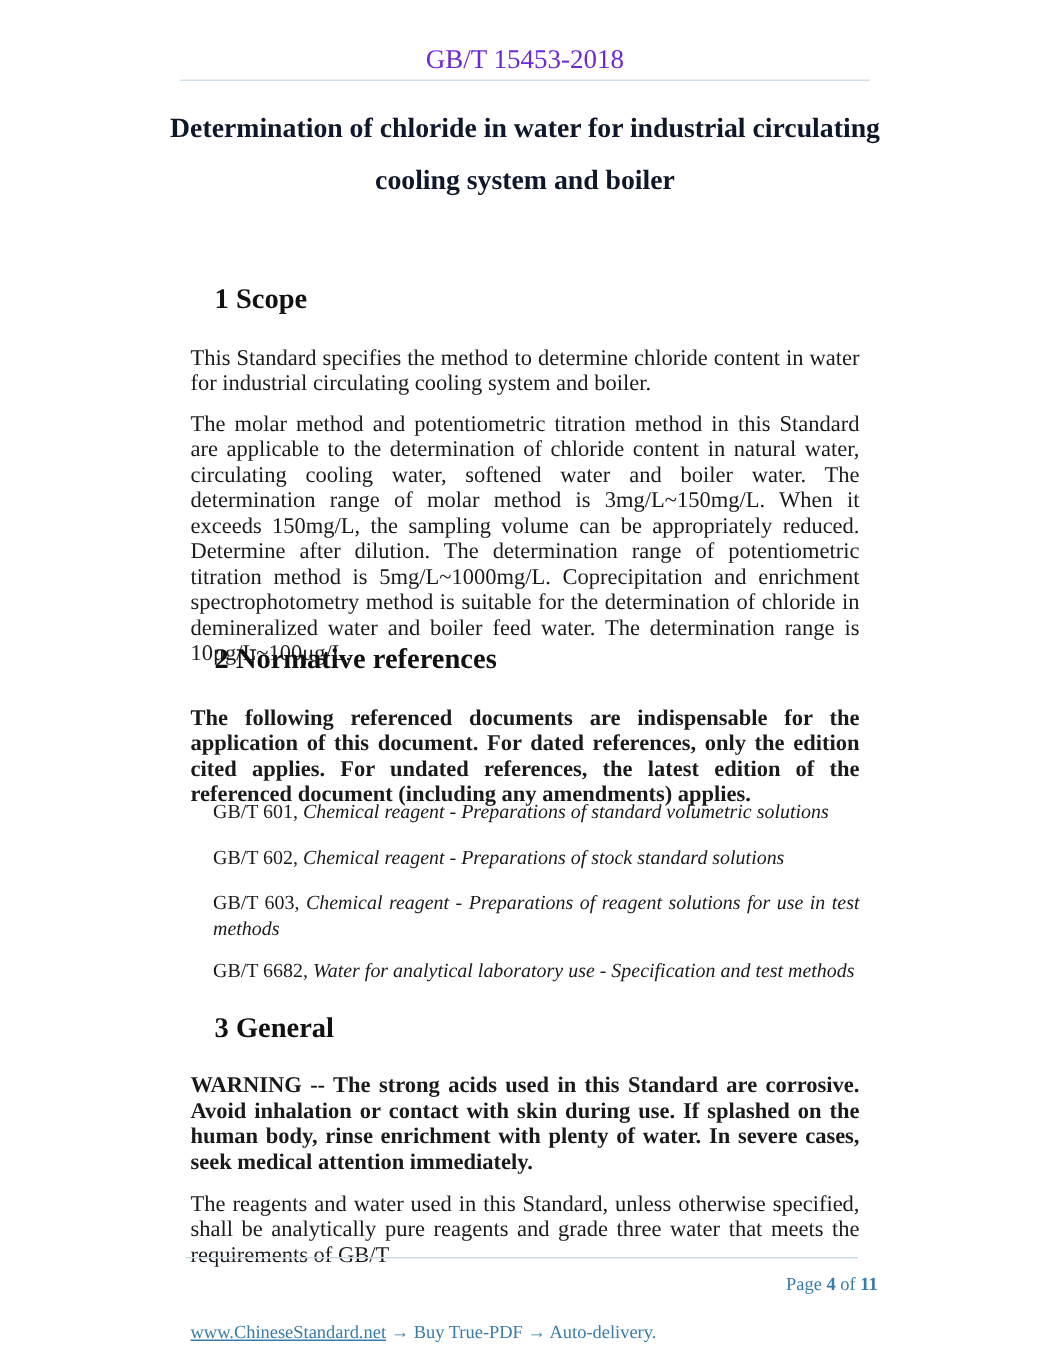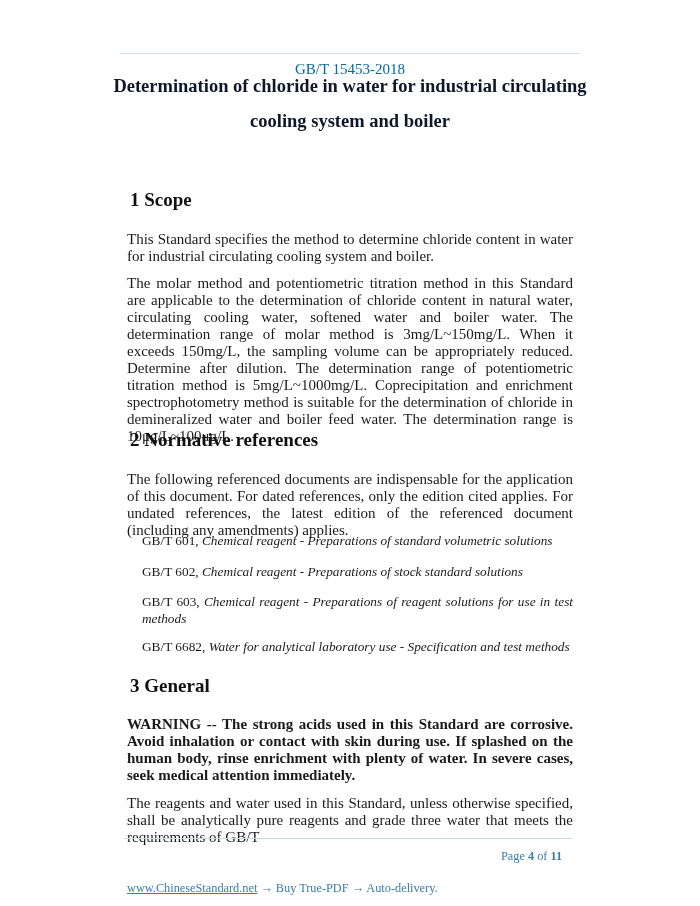--- a/index.html
+++ b/index.html
@@ -6,7 +6,7 @@
     body { width: 700px; height: 906px; position: relative; overflow: hidden;
            font-family: "Liberation Serif", "DejaVu Serif", serif; color: #111; }
     .header-code { position: absolute; top: 29px; left: 0; width: 700px; text-align: center;
-           font-size: 15px; color: #0369a1; margin-top: 32px; }
+           font-size: 18px; color: #6d28d9; }
     .header-rule { position: absolute; top: 53px; left: 120px; width: 460px; height: 0;
            border-top: 1.5px solid #d3e2ea; }
     .title { position: absolute; left: 110px; width: 480px; text-align: center;

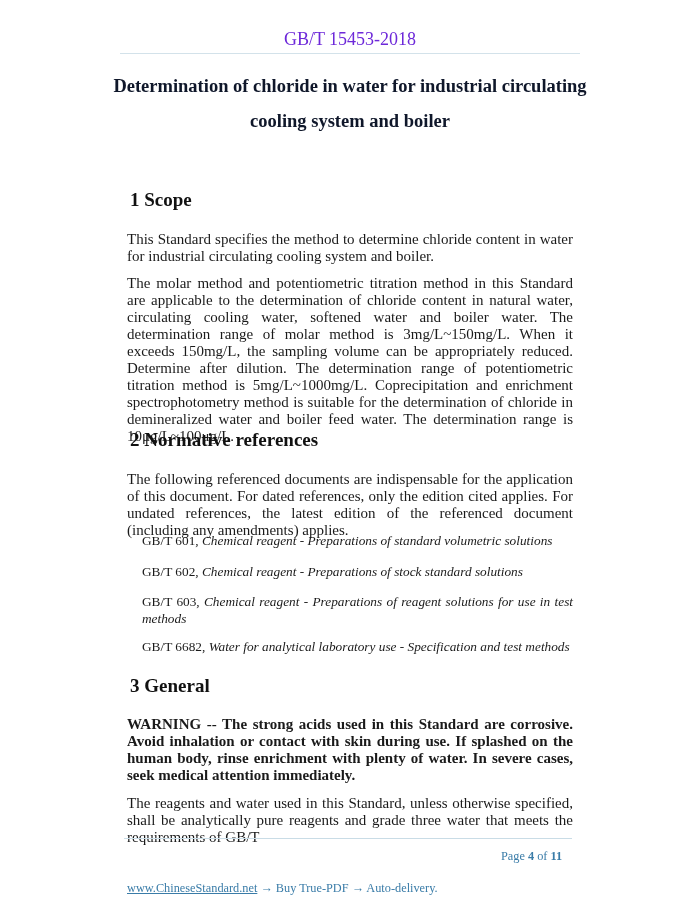--- a/index.html
+++ b/index.html
@@ -13,7 +13,7 @@
            font-weight: bold; font-size: 18.5px; color: #0f172a; }
     .title.l1 { top: 76px; }
     .title.l2 { top: 111px; }
-    .h1 { position: absolute; left: 130px; font-weight: bold; font-size: 19px; color: #111; }
+    .h1 { position: absolute; left: 143px; font-weight: bold; font-size: 19px; color: #111; }
     .para { position: absolute; left: 127px; width: 446px; font-size: 15px; line-height: 17px;
            text-align: justify; text-align-last: left; color: #1a1a1a; }
     .para.bold { font-weight: bold; }

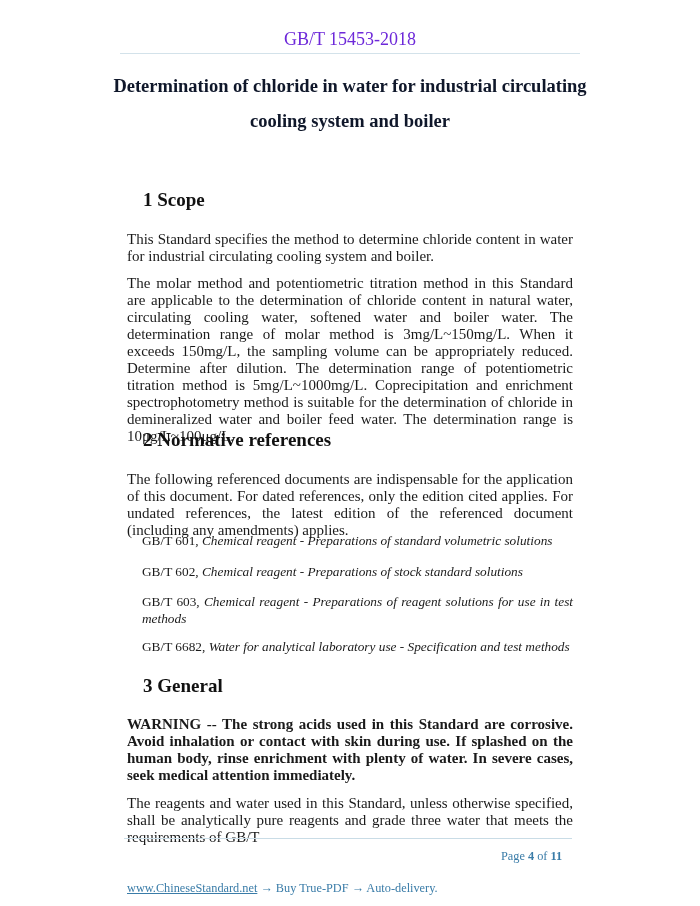--- a/index.html
+++ b/index.html
@@ -43,7 +43,7 @@
 <div class="para" style="top:275px;">The molar method and potentiometric titration method in this Standard are applicable to the determination of chloride content in natural water, circulating cooling water, softened water and boiler water. The determination range of molar method is 3mg/L~150mg/L. When it exceeds 150mg/L, the sampling volume can be appropriately reduced. Determine after dilution. The determination range of potentiometric titration method is 5mg/L~1000mg/L. Coprecipitation and enrichment spectrophotometry method is suitable for the determination of chloride in demineralized water and boiler feed water. The determination range is 10μg/L~100μg/L.</div>
 
 <div class="h1" style="top:429px;">2 Normative references</div>
-<div class="para" style="top:471px;">The following referenced documents are indispensable for the application of this document. For dated references, only the edition cited applies. For undated references, the latest edition of the referenced document (including any amendments) applies.</div>
+<div class="para" style="top:471px;font-weight:bold;">The following referenced documents are indispensable for the application of this document. For dated references, only the edition cited applies. For undated references, the latest edition of the referenced document (including any amendments) applies.</div>
 
 <div class="ref" style="top:532px;">
   <span>GB/T 601, </span><i>Chemical reagent - Preparations of standard volumetric solutions</i>

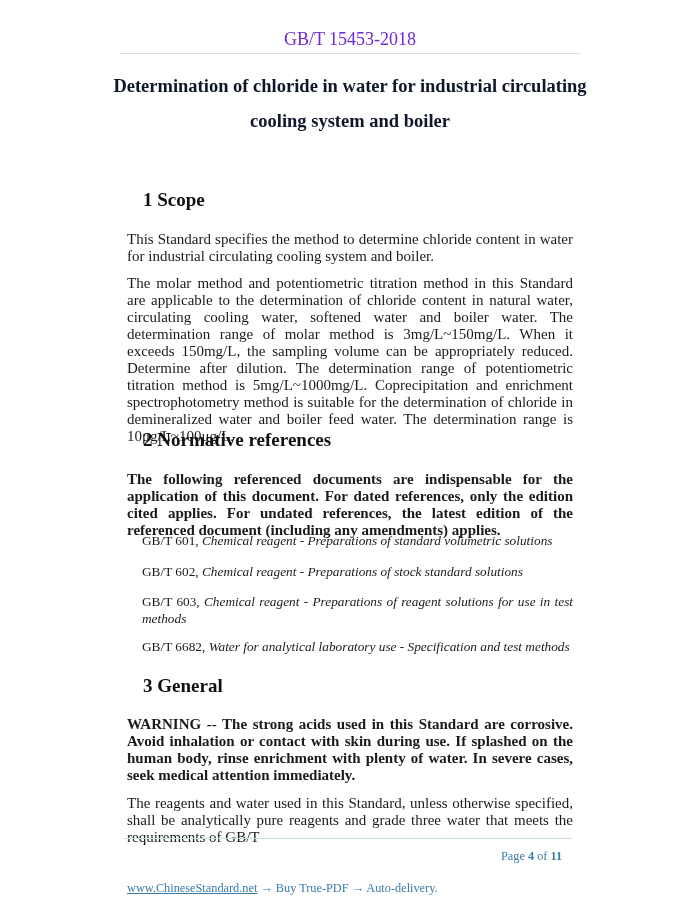--- a/index.html
+++ b/index.html
@@ -24,7 +24,7 @@
            border-top: 1.5px solid #c9dce6; }
     .footer-left { position: absolute; top: 849px; left: 127px; font-size: 12.3px; color: #3a7ca8; margin-top: 32px; }
     .footer-left a { color: #3a7ca8; text-decoration: underline; }
-    .footer-right { position: absolute; top: 849px; left: 501px; font-size: 12.3px; color: #3a7ca8; text-align: right; }
+    .footer-right { position: absolute; top: 849px; left: 524px; font-size: 12.3px; color: #3a7ca8; text-align: right; }
     .footer-right b { font-weight: bold; }
   </style>
 </head>

